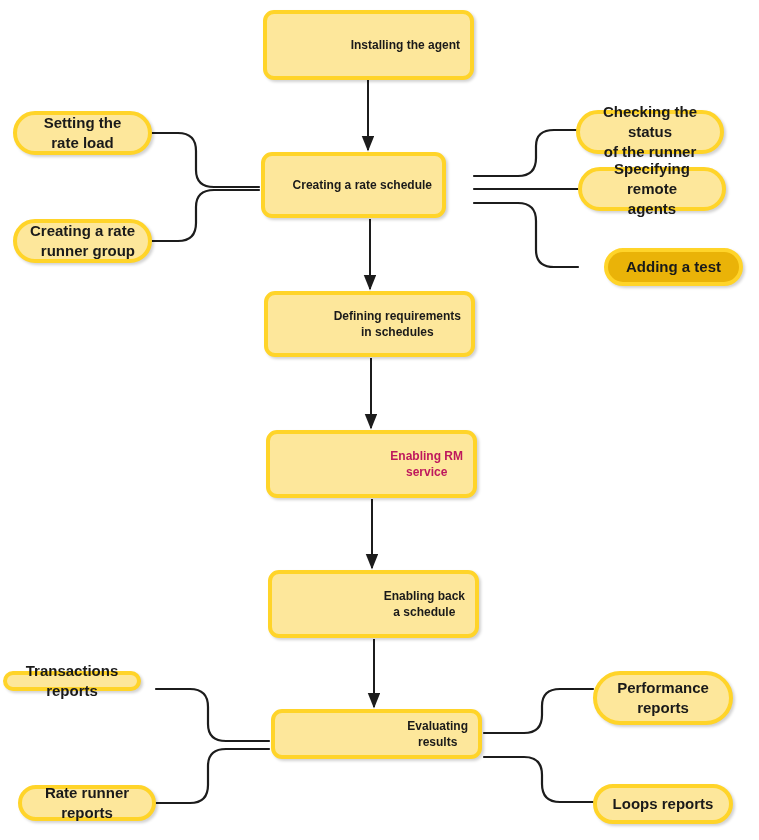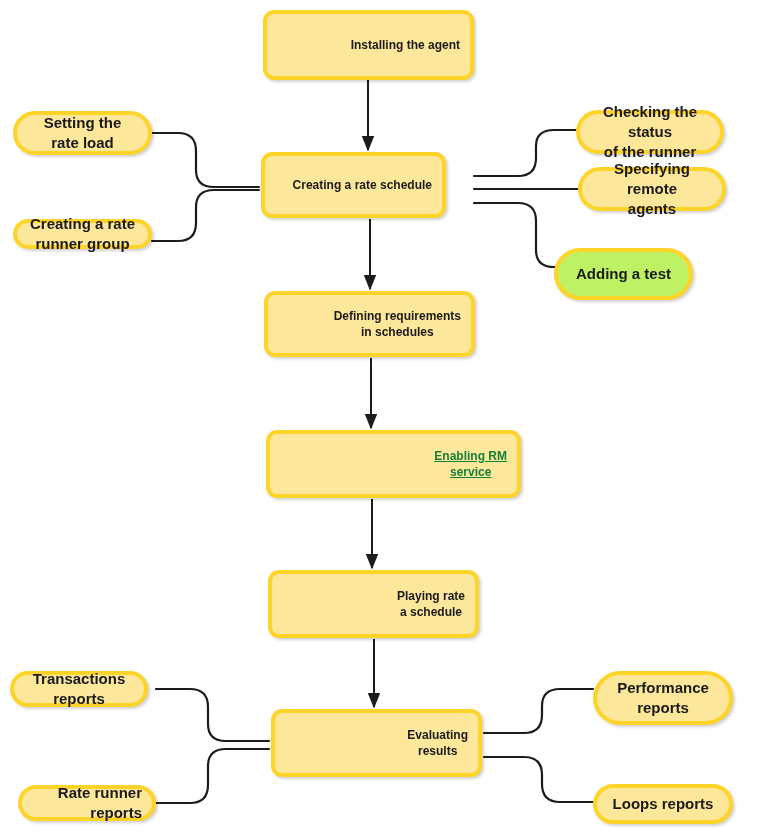--- a/index.html
+++ b/index.html
@@ -119,7 +119,7 @@
         <span class="node-label">Setting the
 rate load</span>
       </div>
-      <div class="node node-sat" style="left: 13px; top: 219px; width: 139px; height: 30px; background: rgb(253, 231, 155); border-color: rgb(255, 212, 41); color: rgb(26, 26, 26);">
+      <div class="node node-sat" style="left: 13px; top: 219px; width: 139px; height: 44px; background: rgb(253, 231, 155); border-color: rgb(255, 212, 41); color: rgb(26, 26, 26); text-align: right;">
         <span class="node-label">Creating a rate
 runner group</span>
       </div>

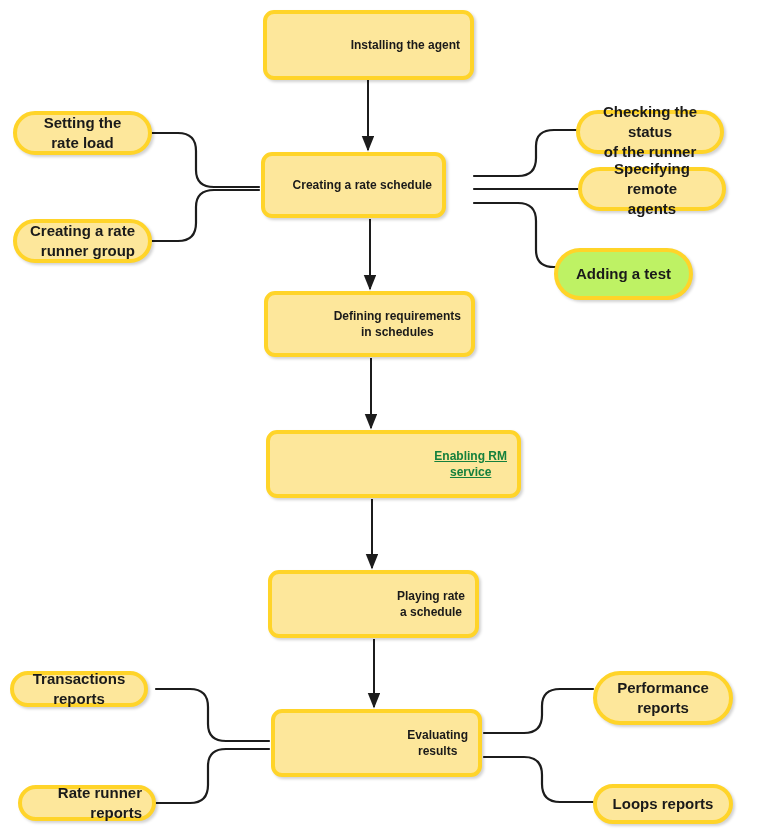--- a/index.html
+++ b/index.html
@@ -131,7 +131,7 @@
         <span class="node-label">Specifying remote
 agents</span>
       </div>
-      <div class="node node-sat" style="left: 554px; top: 248px; width: 139px; height: 52px; background: #bef264; border-color: rgb(255, 212, 41); color: rgb(26, 26, 26);">
+      <div class="node node-sat" style="left: 604px; top: 248px; width: 139px; height: 38px; background: #eab308; border-color: rgb(255, 212, 41); color: rgb(26, 26, 26);">
         <span class="node-label">Adding a test</span>
       </div>
       <div class="node node-sat" style="left: 10px; top: 671px; width: 138px; height: 36px; background: rgb(253, 231, 155); border-color: rgb(255, 212, 41); color: rgb(26, 26, 26);">

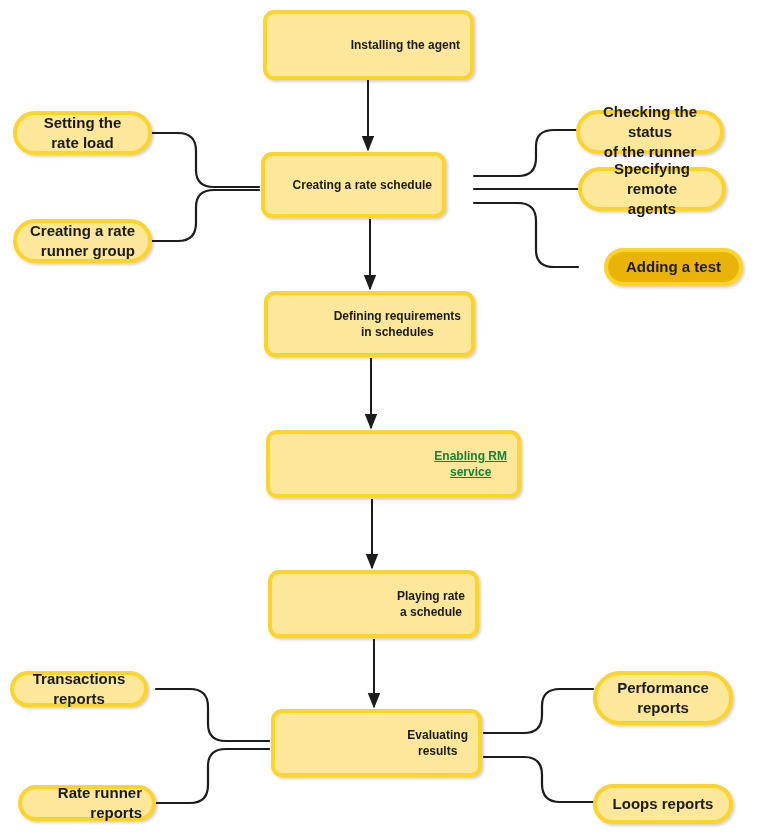--- a/index.html
+++ b/index.html
@@ -101,7 +101,7 @@
         <span class="node-label">Defining requirements
 in schedules</span>
       </div>
-      <div class="node node-main" style="left: 266px; top: 430px; width: 255px; height: 68px; background: rgb(253, 231, 155); border-color: rgb(255, 212, 41); color: #15803d; text-decoration: underline;">
+      <div class="node node-main" style="left: 266px; top: 430px; width: 211px; height: 68px; background: rgb(253, 231, 155); border-color: rgb(255, 212, 41); color: #be185d;">
         <span class="node-label">Enabling RM
 service</span>
       </div>

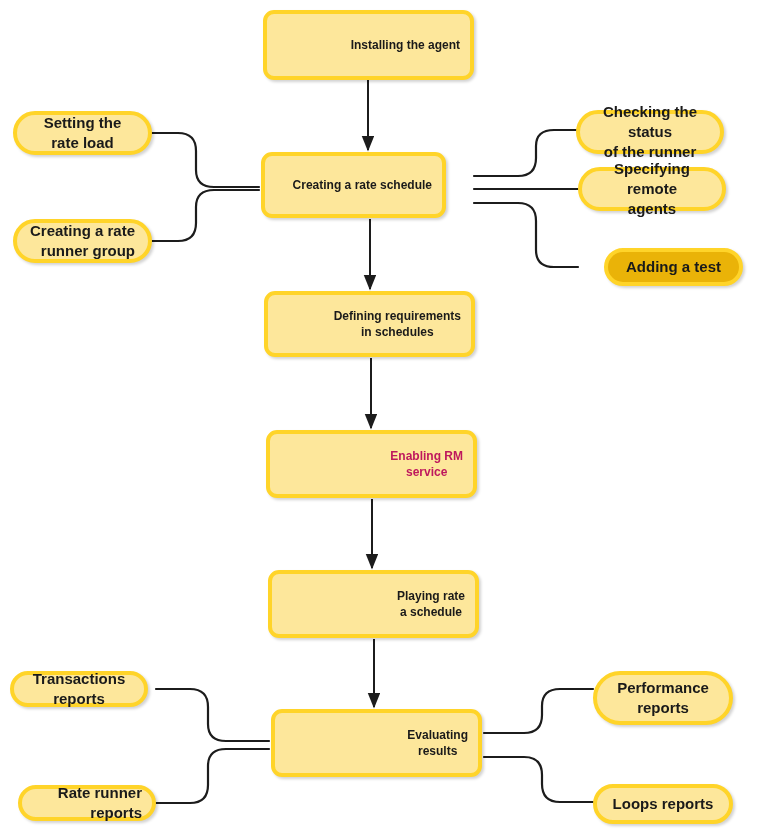--- a/index.html
+++ b/index.html
@@ -106,7 +106,7 @@
 service</span>
       </div>
       <div class="node node-main" style="left: 268px; top: 570px; width: 211px; height: 68px; background: rgb(253, 231, 155); border-color: rgb(255, 212, 41); color: rgb(26, 26, 26);">
-        <span class="node-label">Playing rate
+        <span class="node-label">Enabling back
 a schedule</span>
       </div>
       <div class="node node-main" style="left: 271px; top: 709px; width: 211px; height: 68px; background: rgb(253, 231, 155); border-color: rgb(255, 212, 41); color: rgb(26, 26, 26);">

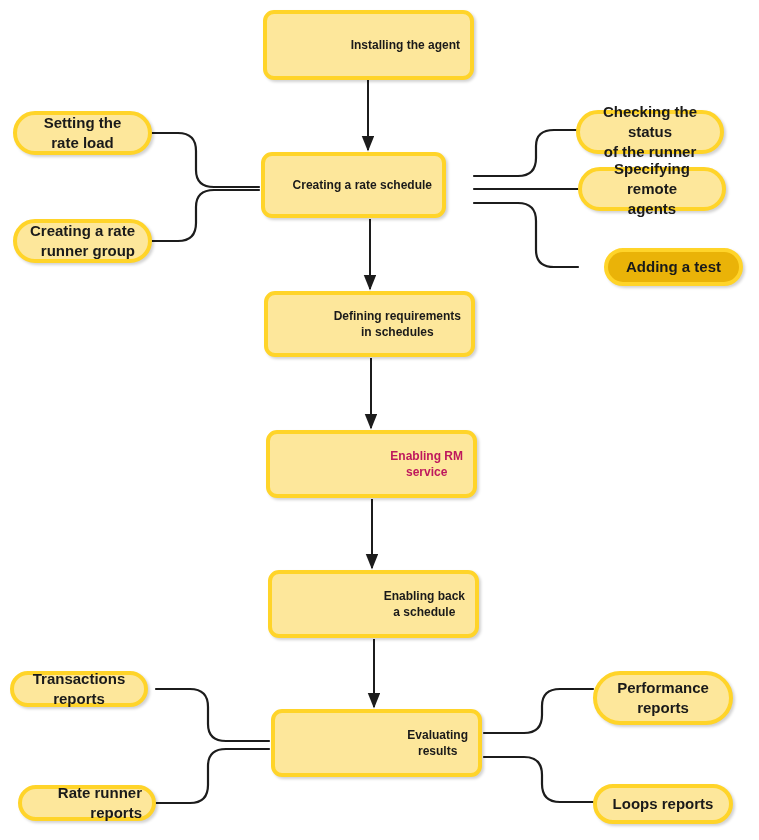--- a/index.html
+++ b/index.html
@@ -134,7 +134,7 @@
       <div class="node node-sat" style="left: 604px; top: 248px; width: 139px; height: 38px; background: #eab308; border-color: rgb(255, 212, 41); color: rgb(26, 26, 26);">
         <span class="node-label">Adding a test</span>
       </div>
-      <div class="node node-sat" style="left: 10px; top: 671px; width: 138px; height: 36px; background: rgb(253, 231, 155); border-color: rgb(255, 212, 41); color: rgb(26, 26, 26);">
+      <div class="node node-sat" style="left: 3px; top: 671px; width: 138px; height: 20px; background: rgb(253, 231, 155); border-color: rgb(255, 212, 41); color: rgb(26, 26, 26);">
         <span class="node-label">Transactions reports</span>
       </div>
       <div class="node node-sat" style="left: 18px; top: 785px; width: 138px; height: 36px; background: rgb(253, 231, 155); border-color: rgb(255, 212, 41); color: rgb(26, 26, 26); text-align: right;">

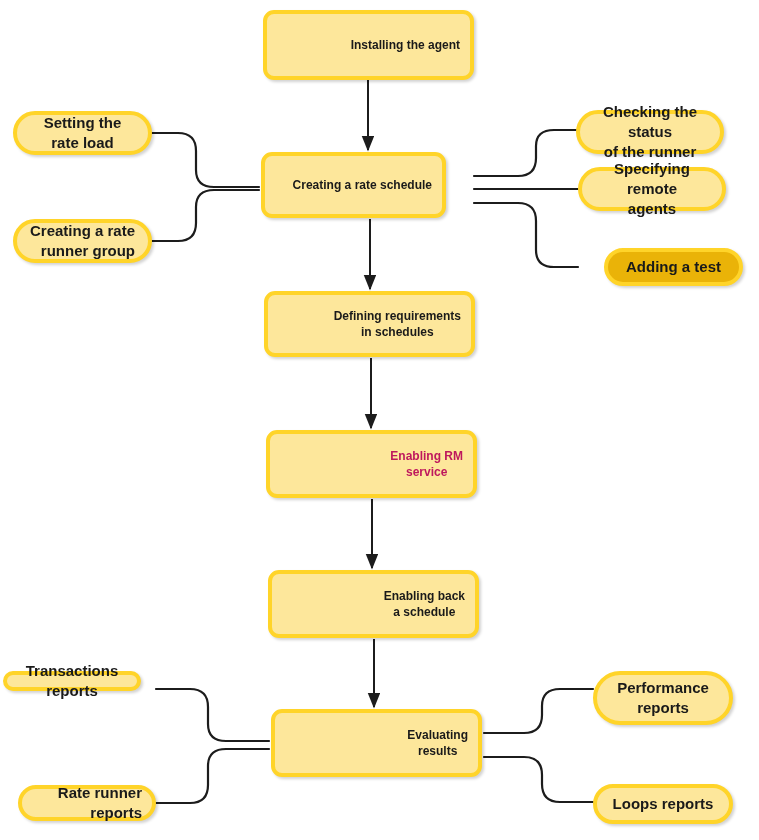--- a/index.html
+++ b/index.html
@@ -109,7 +109,7 @@
         <span class="node-label">Enabling back
 a schedule</span>
       </div>
-      <div class="node node-main" style="left: 271px; top: 709px; width: 211px; height: 68px; background: rgb(253, 231, 155); border-color: rgb(255, 212, 41); color: rgb(26, 26, 26);">
+      <div class="node node-main" style="left: 271px; top: 709px; width: 211px; height: 50px; background: rgb(253, 231, 155); border-color: rgb(255, 212, 41); color: rgb(26, 26, 26);">
         <span class="node-label">Evaluating
 results</span>
       </div>

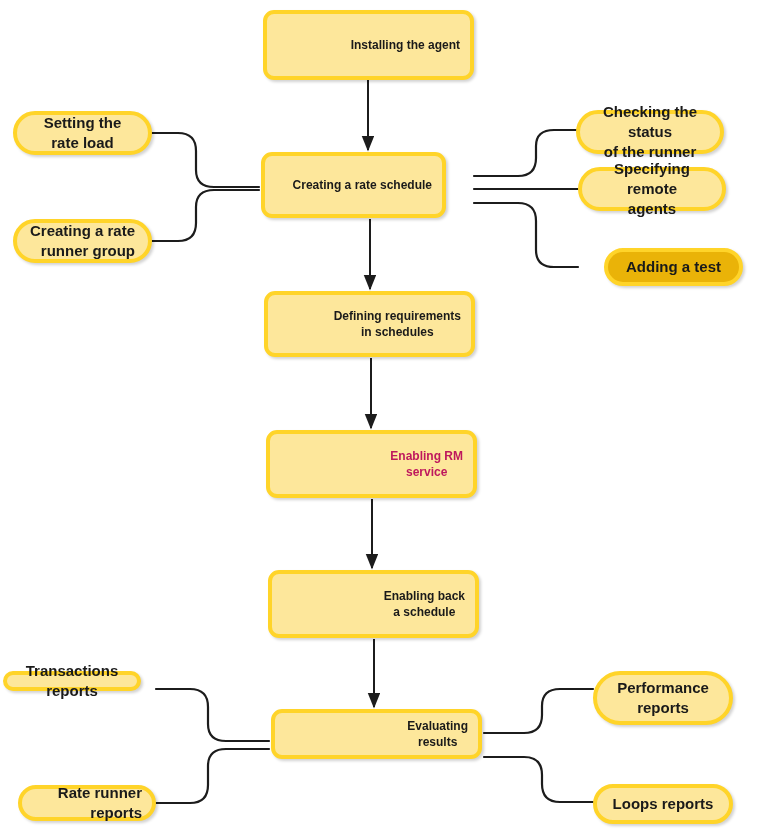--- a/index.html
+++ b/index.html
@@ -137,7 +137,7 @@
       <div class="node node-sat" style="left: 3px; top: 671px; width: 138px; height: 20px; background: rgb(253, 231, 155); border-color: rgb(255, 212, 41); color: rgb(26, 26, 26);">
         <span class="node-label">Transactions reports</span>
       </div>
-      <div class="node node-sat" style="left: 18px; top: 785px; width: 138px; height: 36px; background: rgb(253, 231, 155); border-color: rgb(255, 212, 41); color: rgb(26, 26, 26); text-align: right;">
+      <div class="node node-sat" style="left: 18px; top: 785px; width: 138px; height: 36px; background: rgb(253, 231, 155); border-color: rgb(255, 212, 41); color: rgb(26, 26, 26);">
         <span class="node-label">Rate runner reports</span>
       </div>
       <div class="node node-sat" style="left: 593px; top: 671px; width: 140px; height: 54px; background: rgb(253, 231, 155); border-color: rgb(255, 212, 41); color: rgb(26, 26, 26);">

